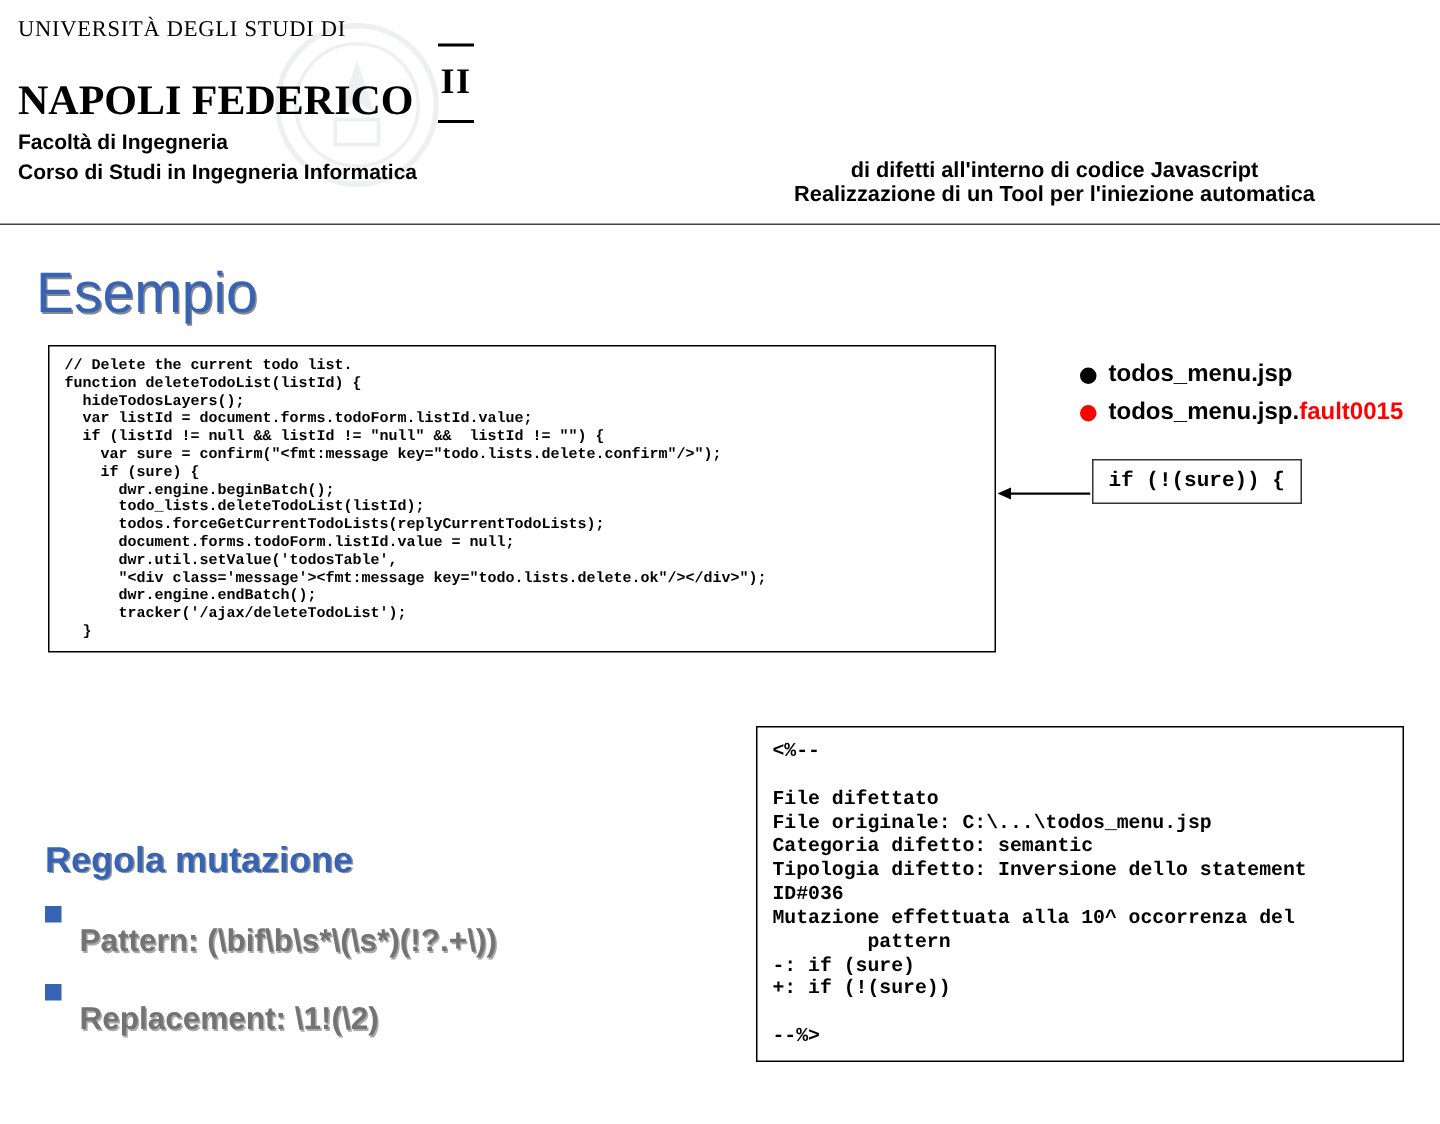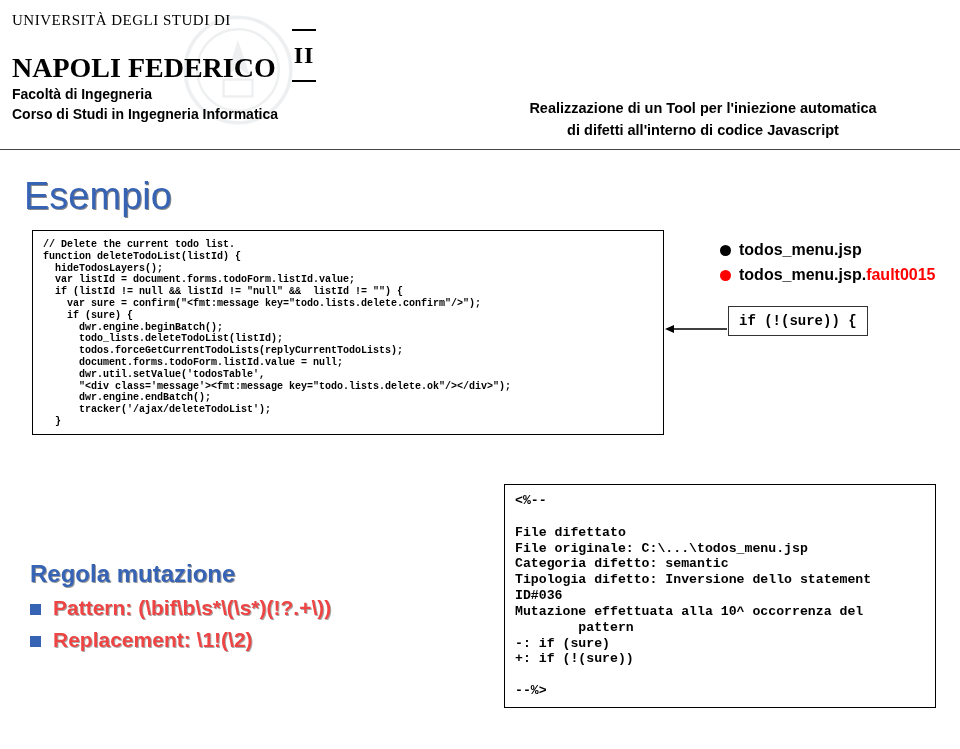--- a/index.html
+++ b/index.html
@@ -64,8 +64,8 @@
 </div>
 
 <div class="sub-r">
+  <div style="margin-top:6px">di difetti all'interno di codice Javascript</div>
   <div>Realizzazione di un Tool per l'iniezione automatica</div>
-  <div style="margin-top:6px">di difetti all'interno di codice Javascript</div>
 </div>
 
 <div class="hline"></div>

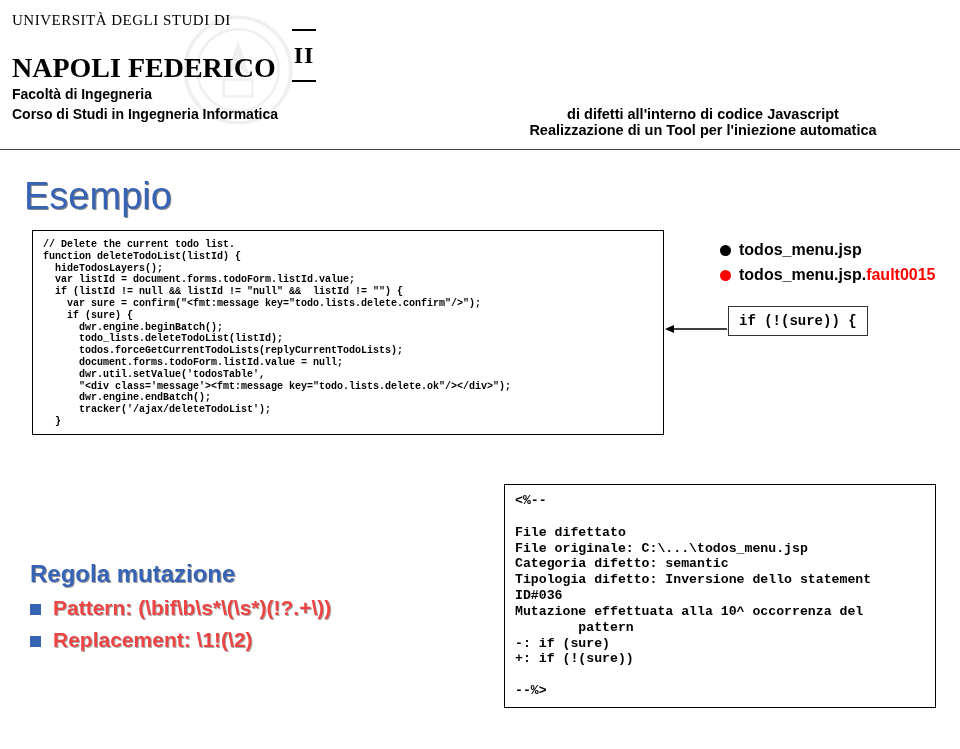--- a/index.html
+++ b/index.html
@@ -35,7 +35,7 @@
   .regola h2 { font-size:24px; color:#3763b5; font-weight:bold; text-shadow:1px 1px 0 #999; }
   .regola .row { display:flex; align-items:flex-start; gap:12px; margin:8px 0; font-size:21px; }
   .sq { width:11px; height:11px; background:#3763b5; margin-top:8px; flex:0 0 11px; }
-  .blue { color:#ef4444; font-weight:bold; text-shadow:1px 1px 0 #aaa; }
+  .blue { color:#737373; font-weight:bold; text-shadow:1px 1px 0 #aaa;margin-top:20px; }
   .regola .txt { font-weight:bold; }
 </style>
 </head>

